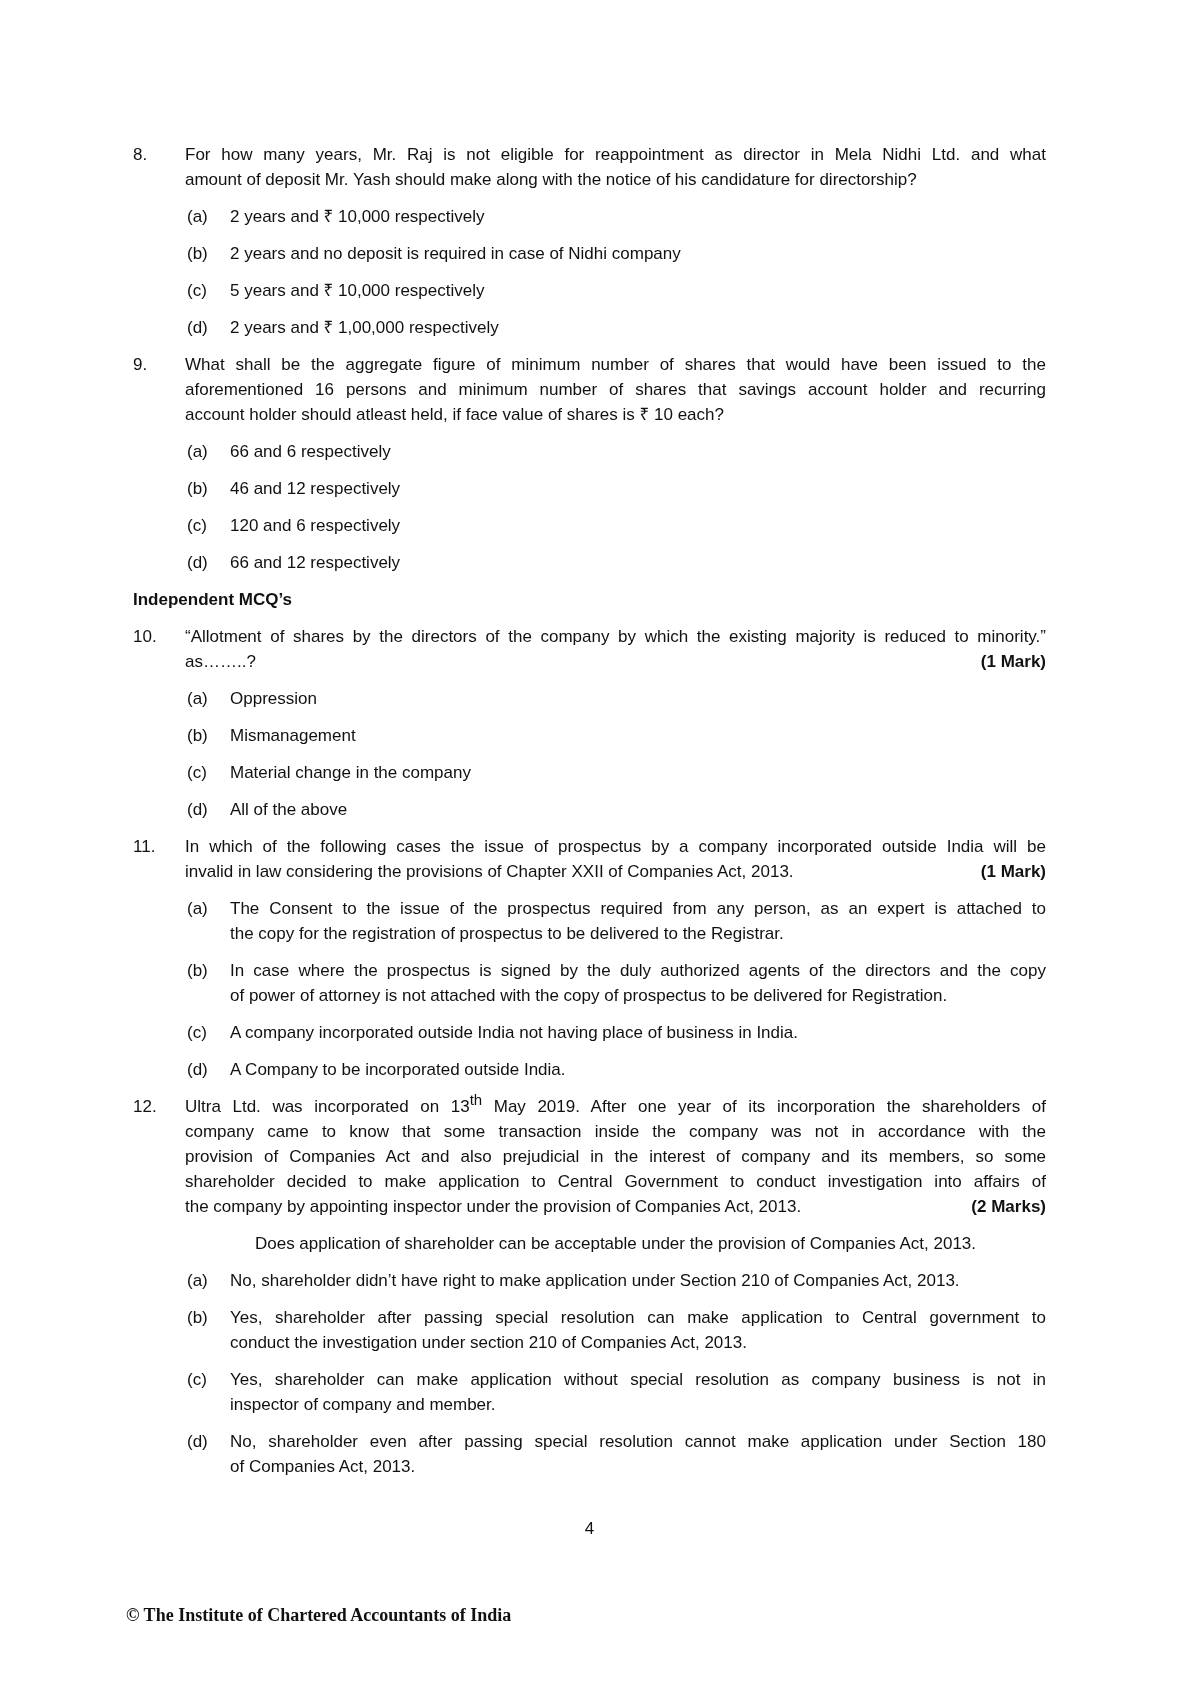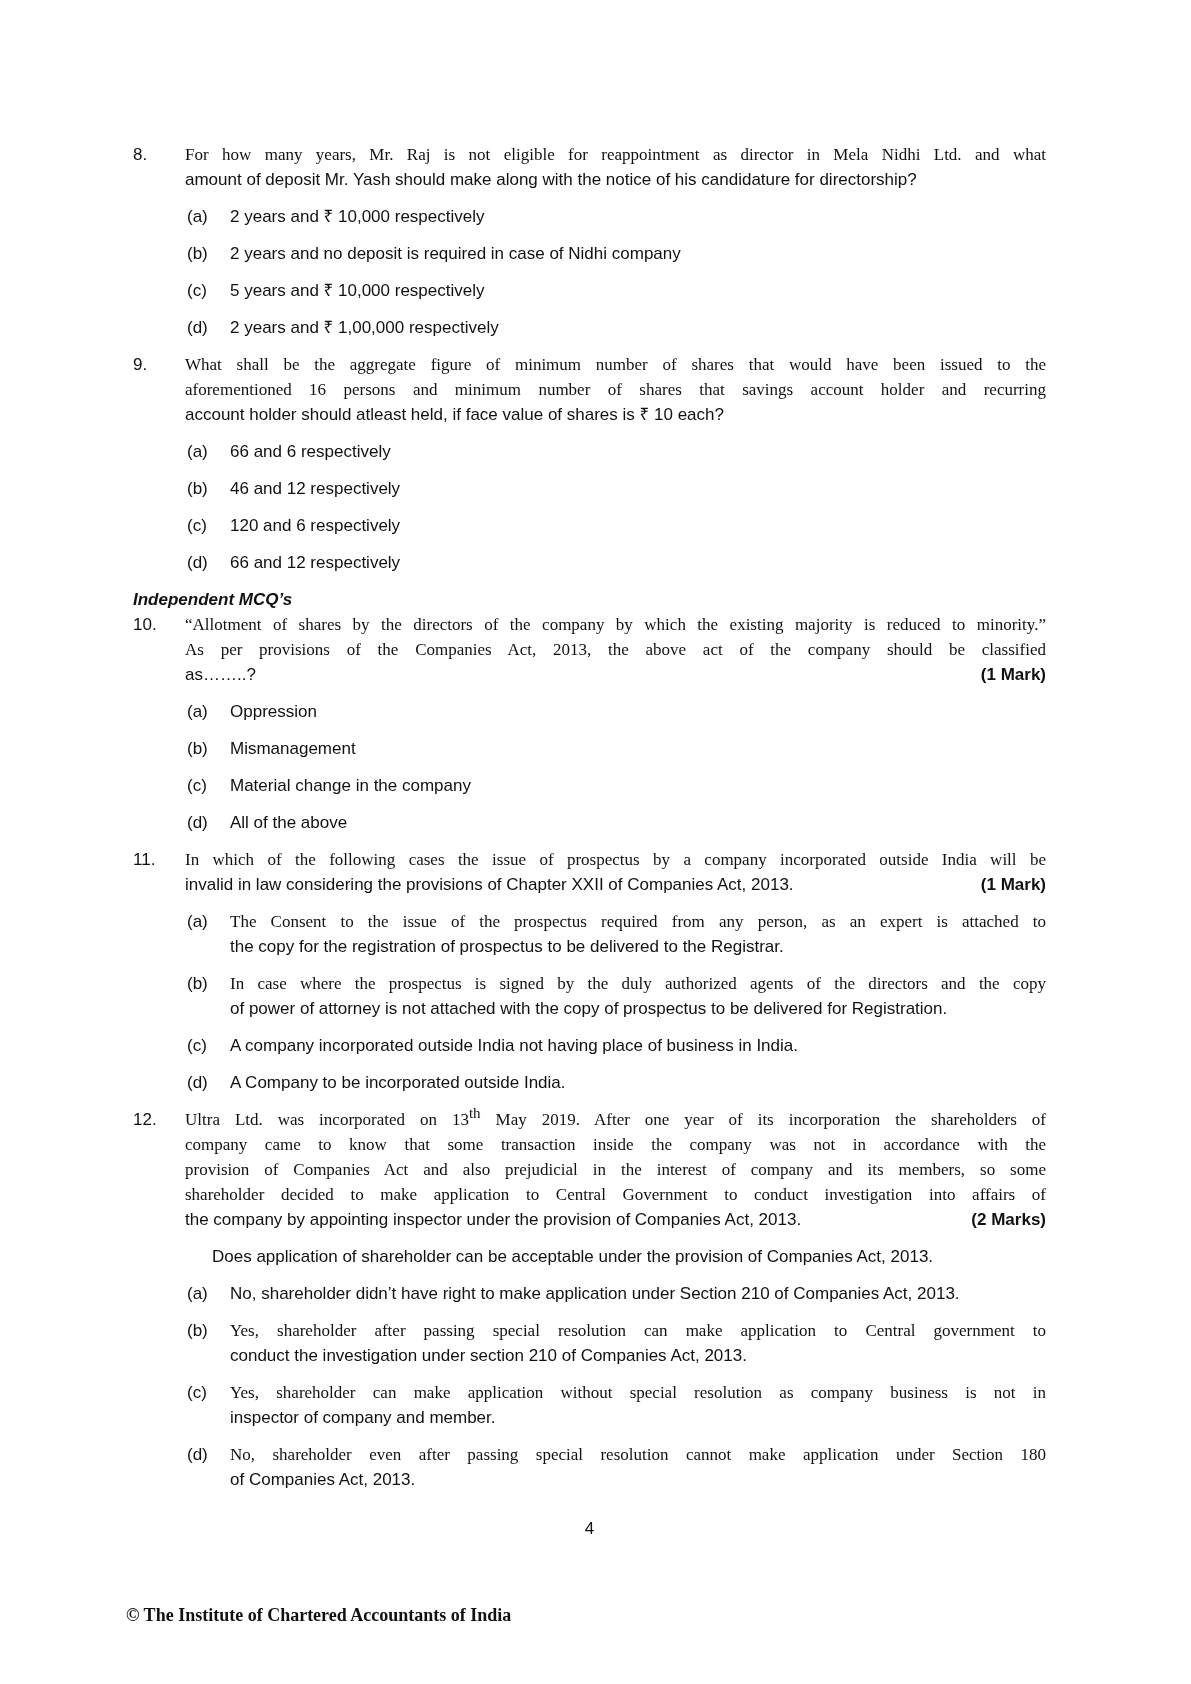--- a/index.html
+++ b/index.html
@@ -22,7 +22,7 @@
     width: 913px;
   }
   .line { min-height: 25px; }
-  .j { text-align: justify; text-align-last: justify; font-family: Liberation Serif, serif; }
+  .j { text-align: justify; text-align-last: justify; }
   .qrow { display: flex; margin-bottom: 12px; }
   .qnum { flex: 0 0 52px; width: 52px; }
   .qbody { flex: 1; min-width: 0; }

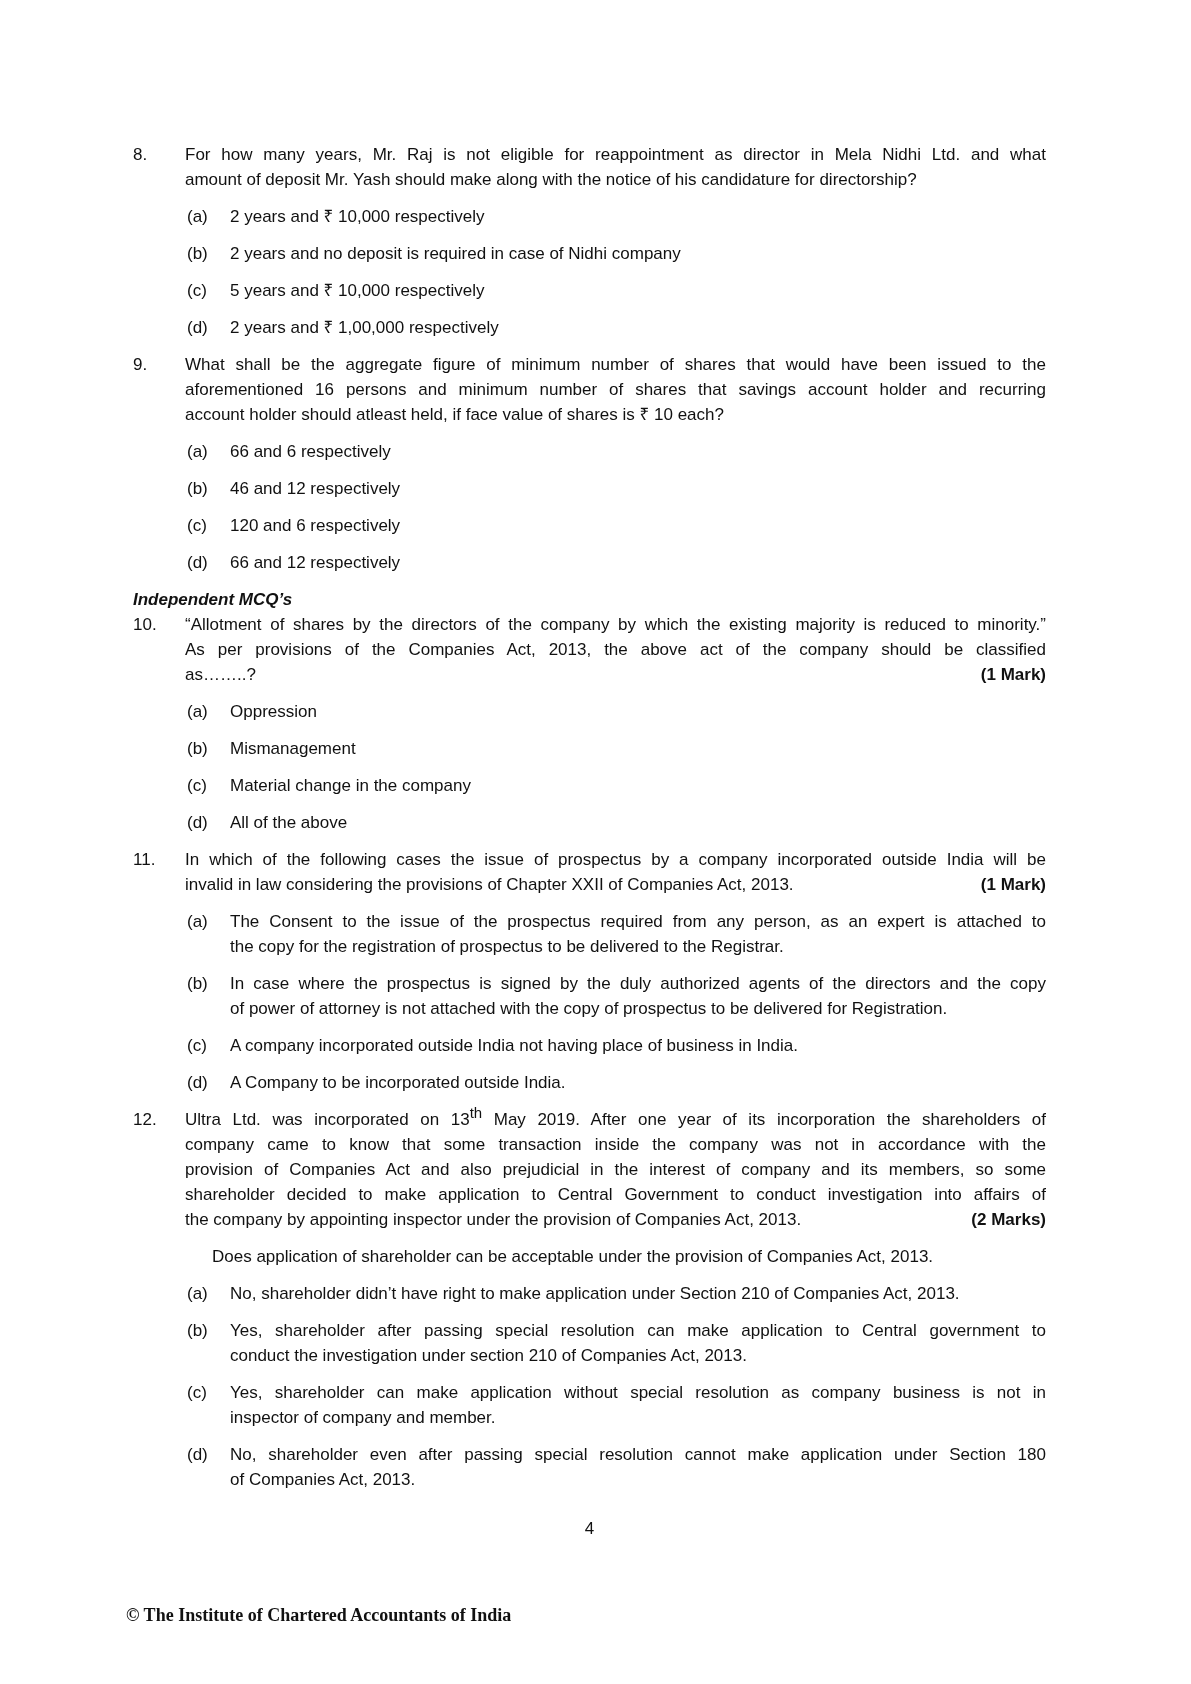--- a/index.html
+++ b/index.html
@@ -29,7 +29,7 @@
   .opt { display: flex; margin-left: 54px; margin-bottom: 12px; }
   .oletter { flex: 0 0 43px; width: 43px; }
   .obody { flex: 1; min-width: 0; }
-  .heading { font-weight: bold; margin-bottom: 0; font-style: italic; }
+  .heading { font-weight: bold; margin-bottom: 12px; }
   .mline { display: flex; justify-content: space-between; text-align: left; text-align-last: auto; }
   .mark { font-weight: bold; white-space: nowrap; padding-left: 20px; }
   .sup { font-size: 15px; vertical-align: super; line-height: 0; }

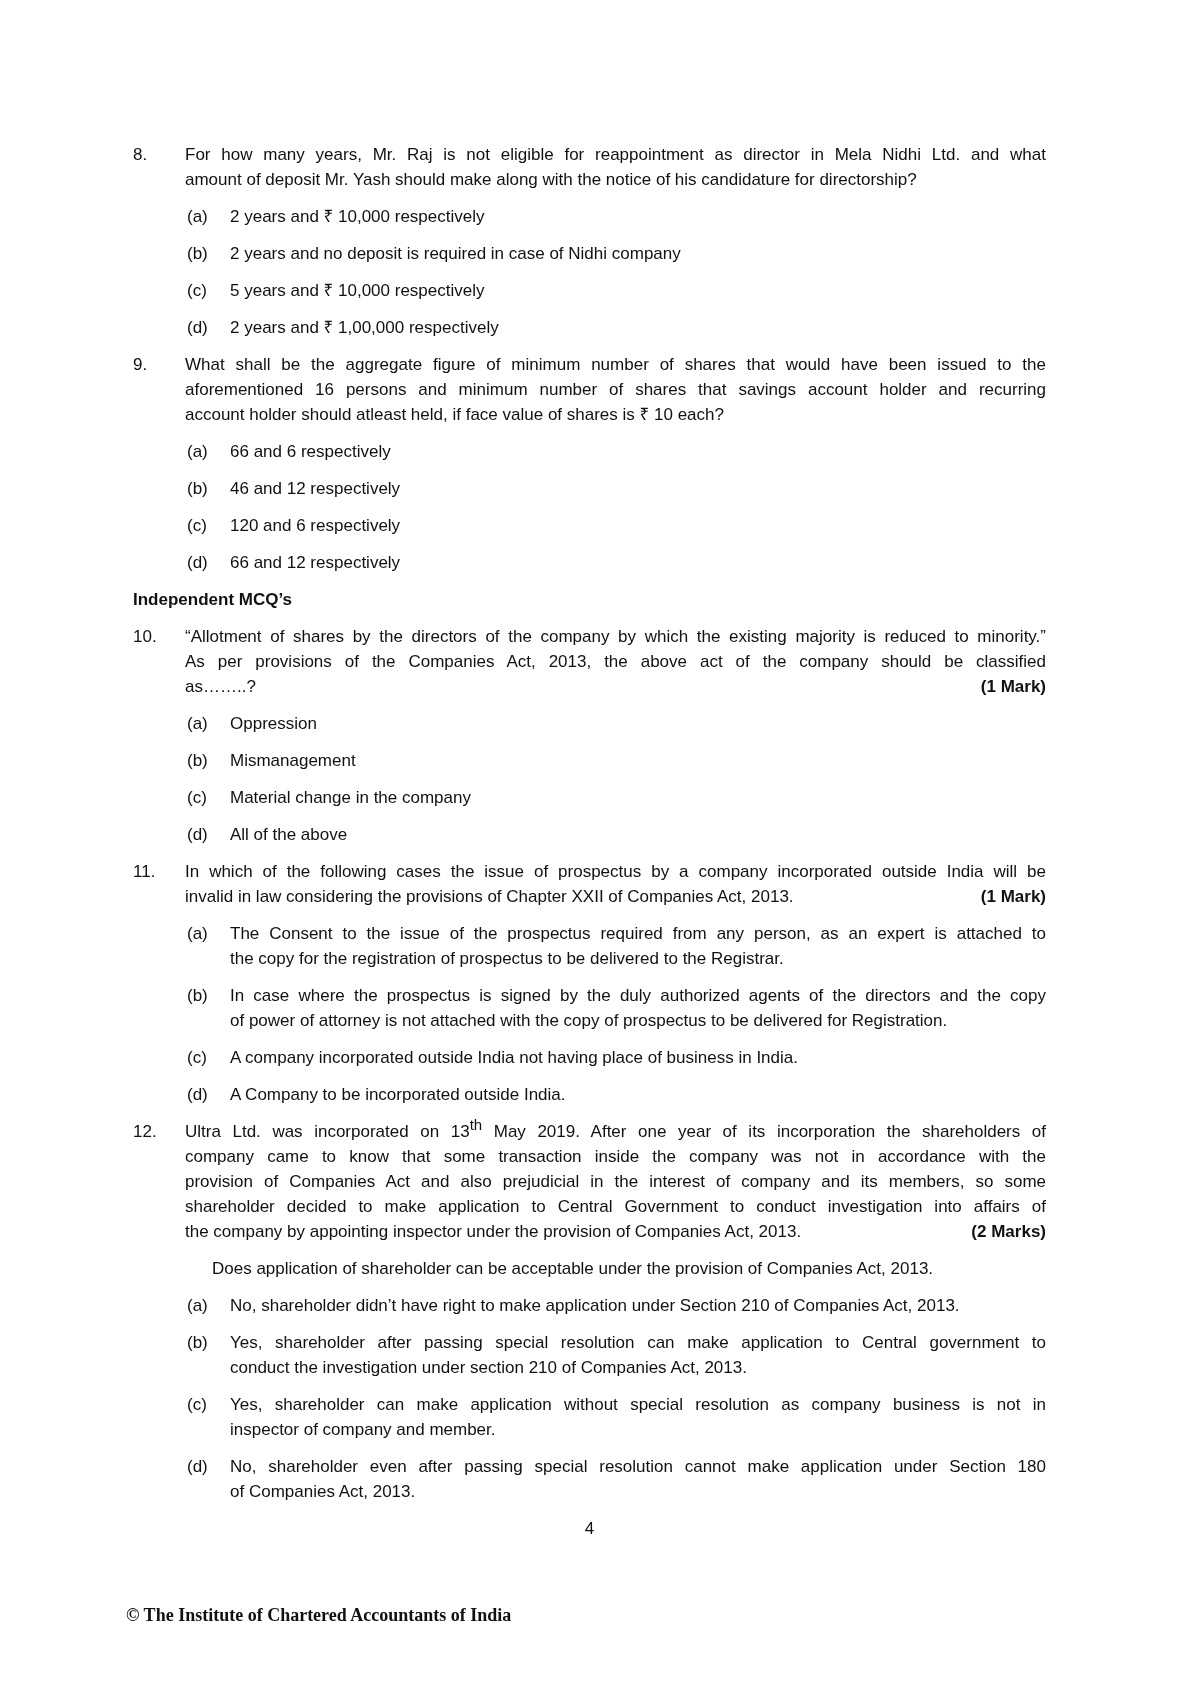--- a/index.html
+++ b/index.html
@@ -129,7 +129,6 @@
         <div class="qnum">10.</div>
         <div class="qbody">
           <div class="line j">“Allotment of shares by the directors of the company by which the existing majority is reduced to minority.”</div>
-          <div class="line j">As per provisions of the Companies Act, 2013, the above act of the company should be classified</div>
           <div class="line mline">
             <span>as……..?</span>
             <span class="mark">(1 Mark)</span>

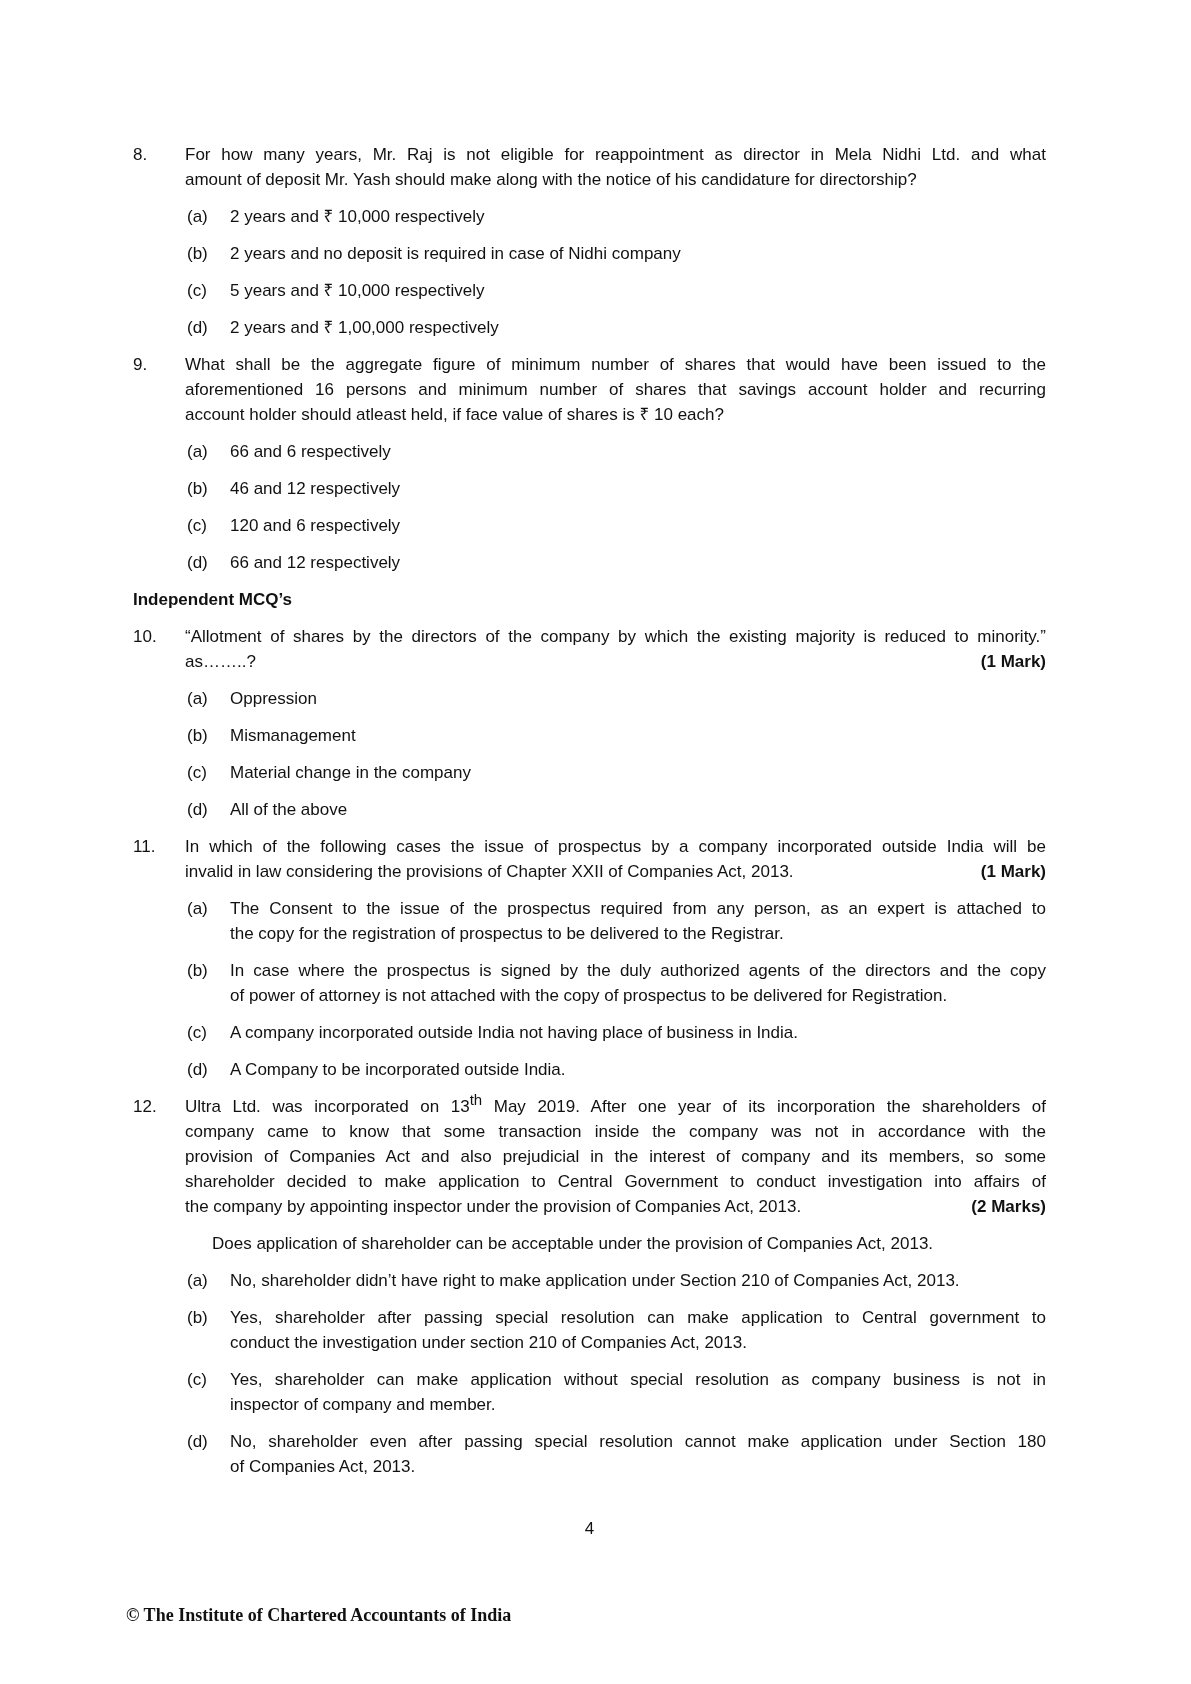--- a/index.html
+++ b/index.html
@@ -33,7 +33,7 @@
   .mline { display: flex; justify-content: space-between; text-align: left; text-align-last: auto; }
   .mark { font-weight: bold; white-space: nowrap; padding-left: 20px; }
   .sup { font-size: 15px; vertical-align: super; line-height: 0; }
-  .subpara { margin-left: 79px; margin-bottom: 12px; }
+  .subpara { margin-left: 52px; margin-bottom: 12px; text-align: center; }
   .pageno {
     position: absolute;
     left: 133px; top: 1516px; width: 913px;

